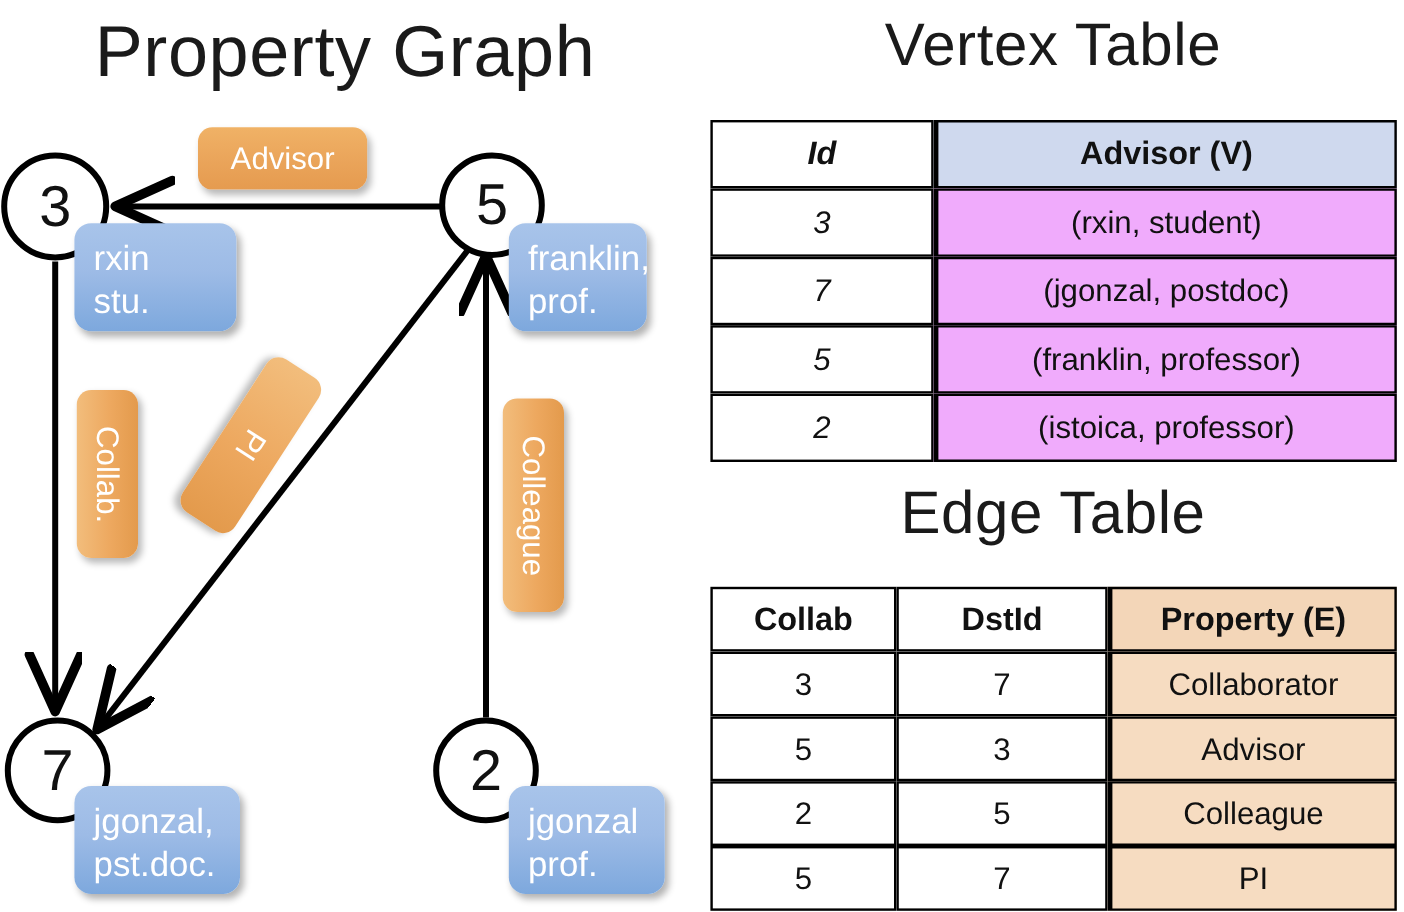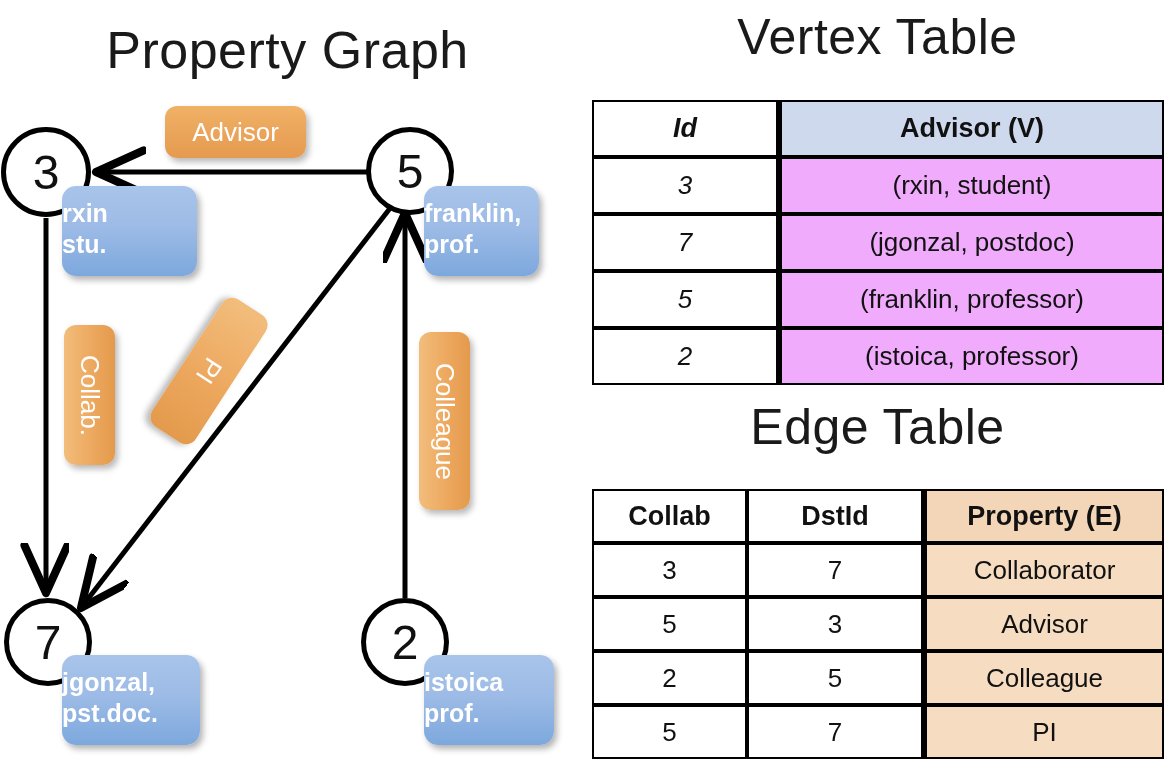--- a/index.html
+++ b/index.html
@@ -27,8 +27,8 @@
     text-align: center;
   }
   #title-property-graph {
-    left: 0; top: 20px; width: 575px;
-    font-size: 52px;
+    left: 0; top: 8px; width: 575px;
+    font-size: 60px;
   }
   #title-vertex-table {
     left: 585px; top: 8px; width: 585px;

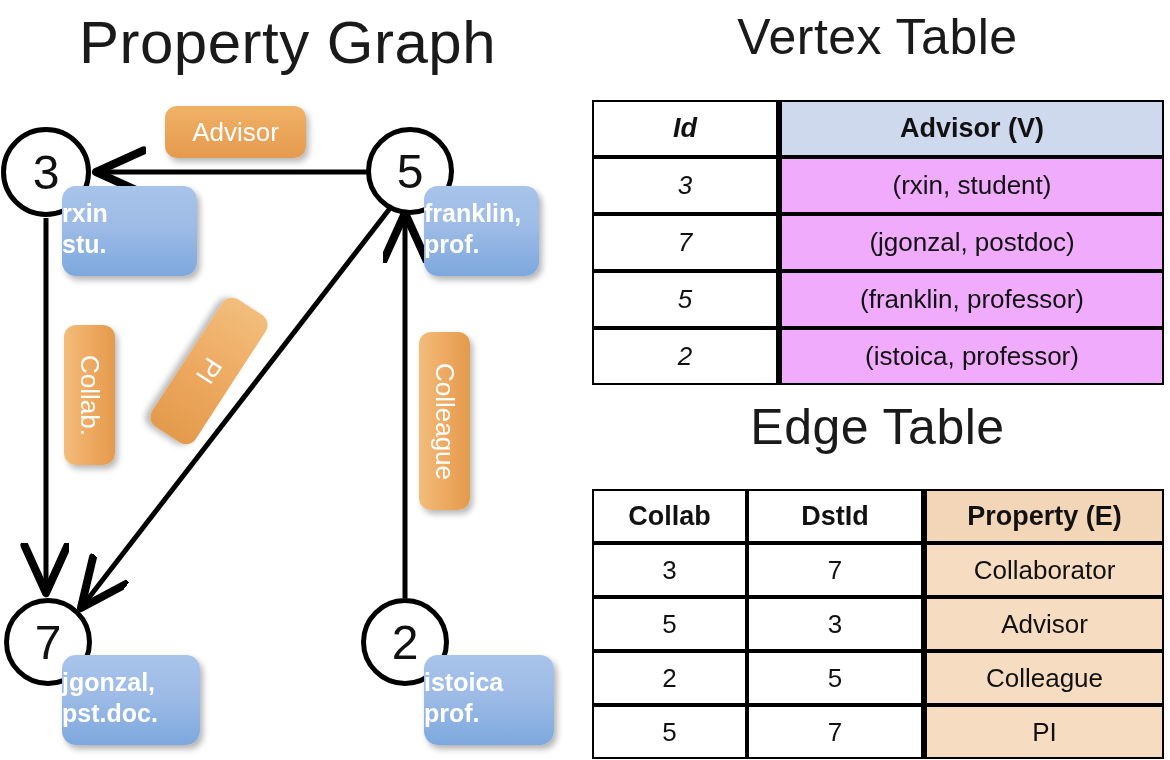--- a/index.html
+++ b/index.html
@@ -70,12 +70,12 @@
     background: linear-gradient(to bottom, #a8c4ea 0%, #9dbbe6 45%, #7da8dd 100%);
     box-shadow: 3px 4px 6px rgba(0,0,0,0.30);
     color: #ffffff;
-    font-size: 25px;
+    font-size: 29px;
     line-height: 1.25;
-    padding: 12px 14px 12px 0;
-    box-sizing: border-box;
-    font-family: "Liberation Sans", sans-serif;
-    font-weight: 700;
+    padding: 12px 14px 12px 16px;
+    box-sizing: border-box;
+    font-family: "Liberation Sans", sans-serif;
+    font-weight: 400;
   }
   .prop-box span { display: block; }
 

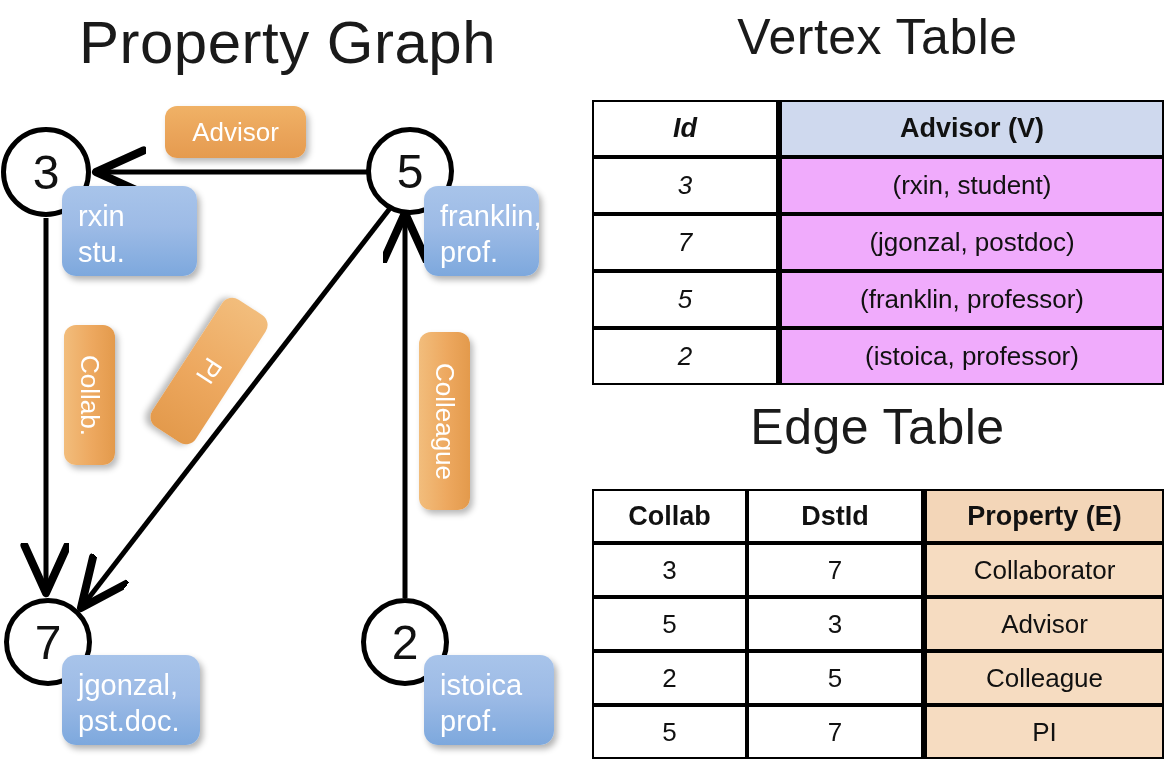--- a/index.html
+++ b/index.html
@@ -195,7 +195,7 @@
     <span>pst.doc.</span>
   </div>
   <div class="prop-box" style="left:424px; top:655px; width:130px; height:90px;">
-    <span>istoica</span>
+    <span>jgonzal</span>
     <span>prof.</span>
   </div>
 

